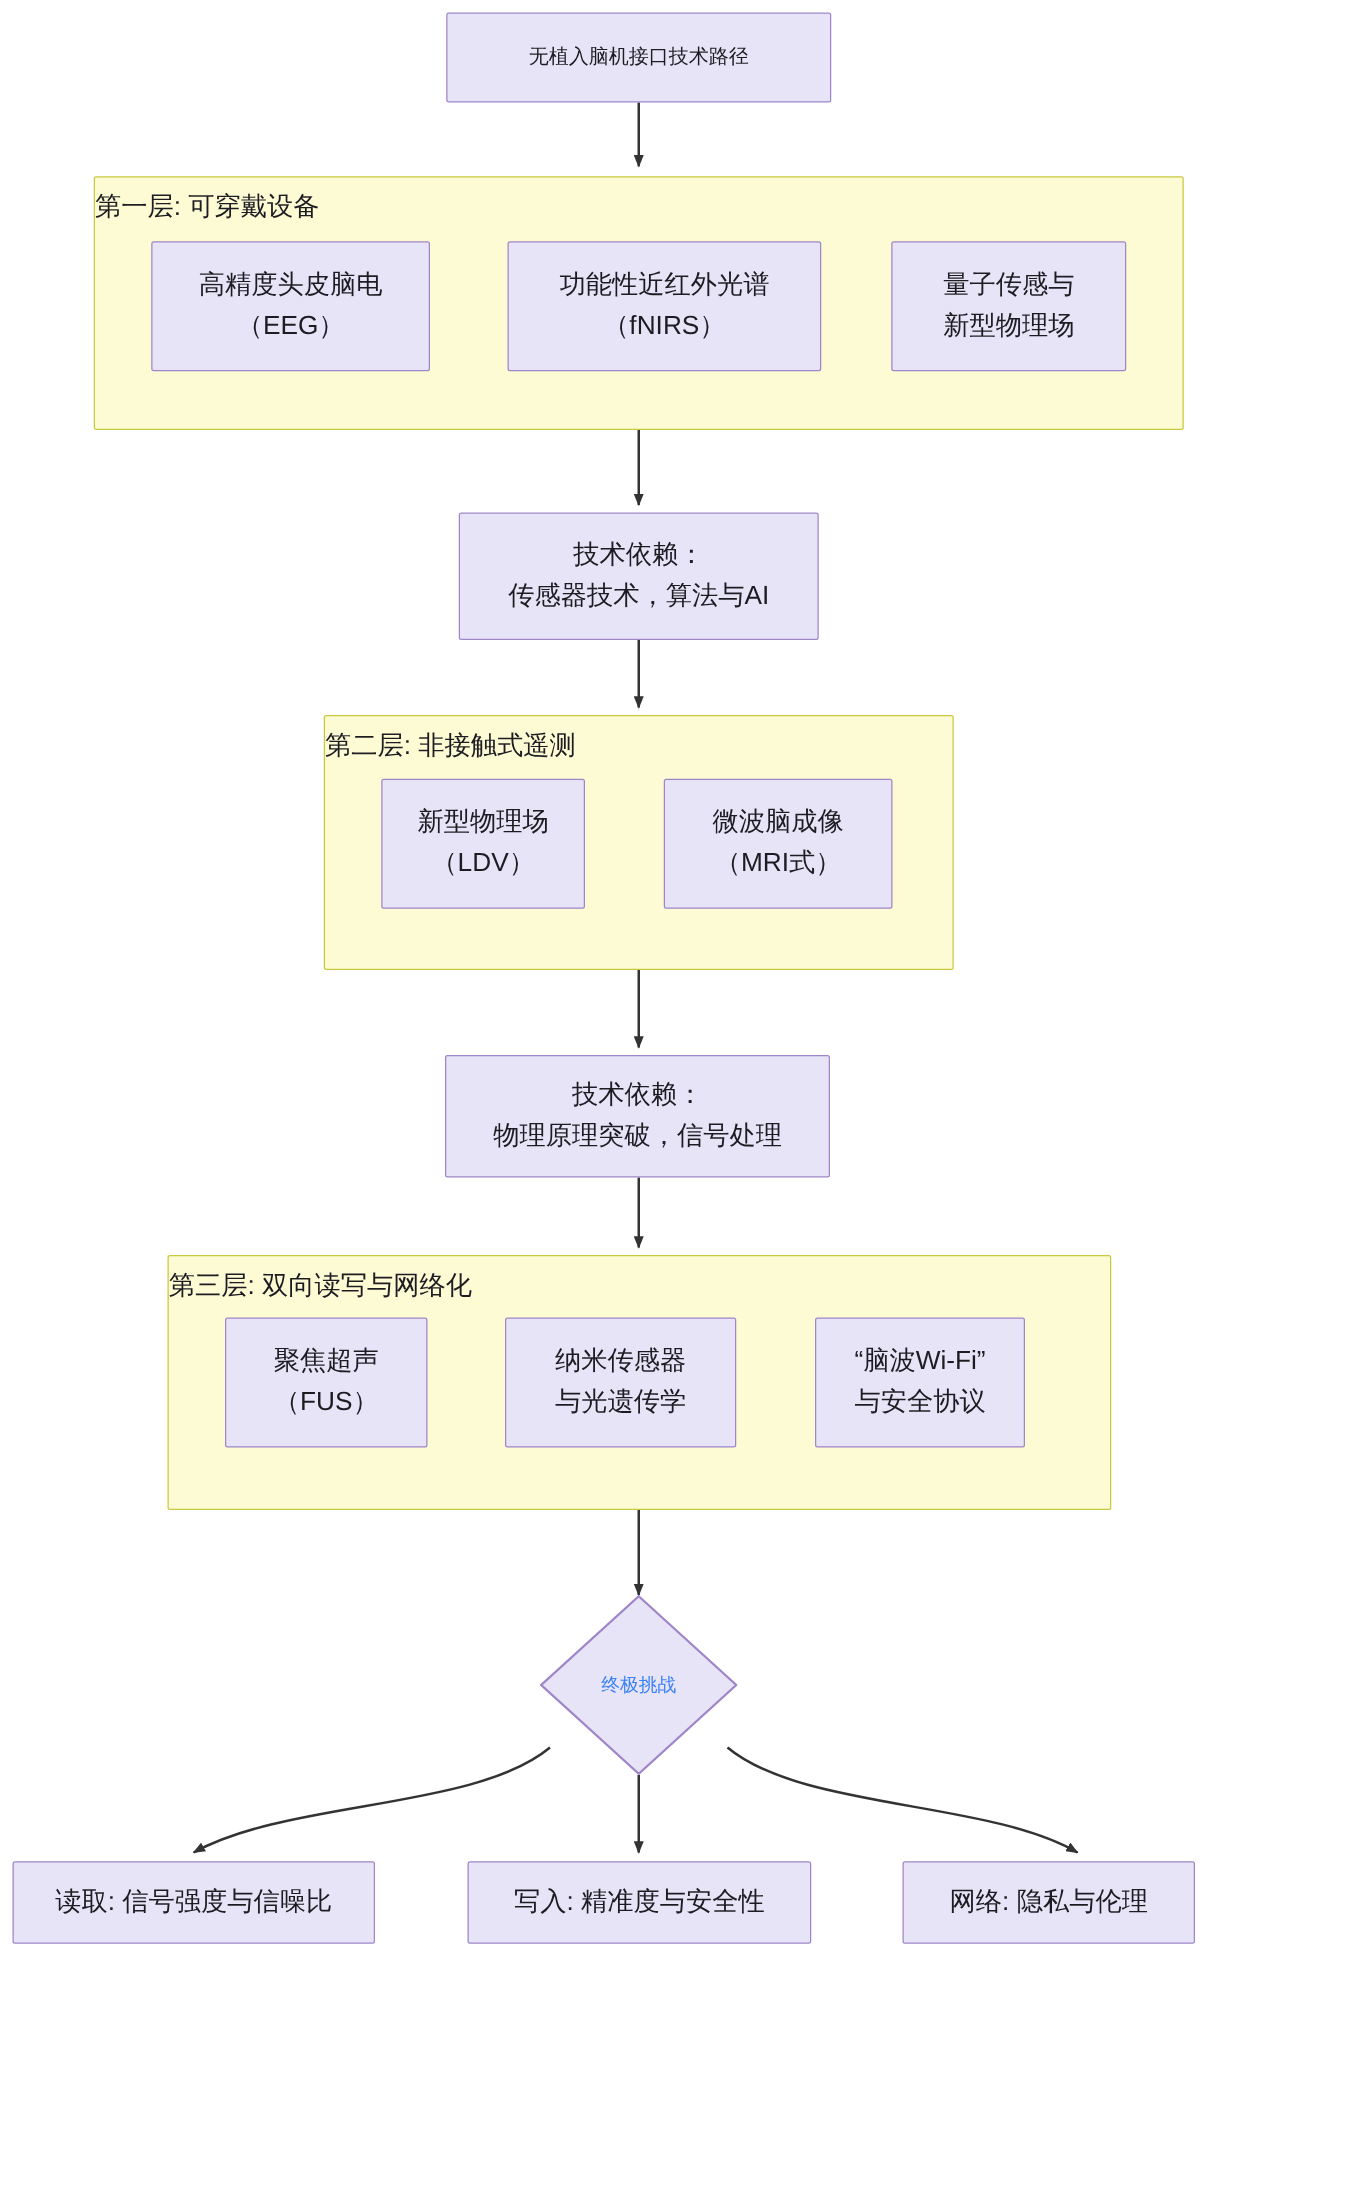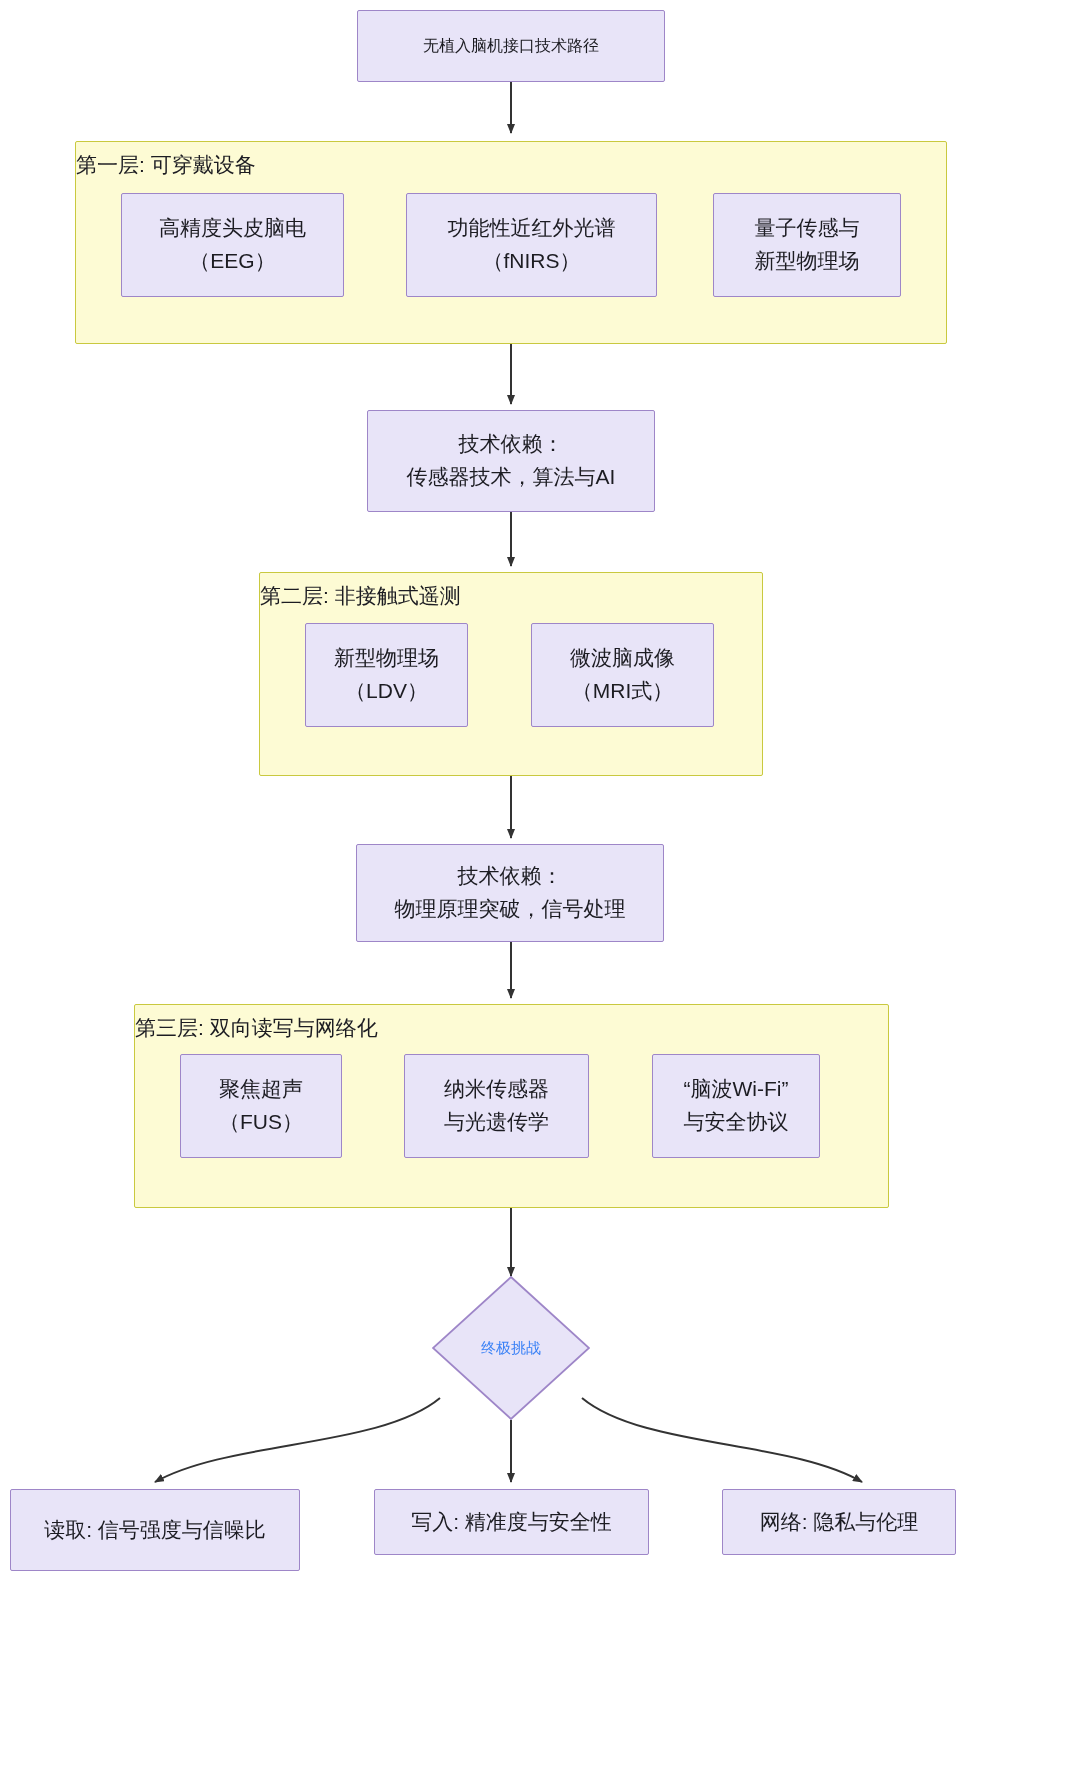--- a/index.html
+++ b/index.html
@@ -178,7 +178,7 @@
     <span class="diamond-label">终极挑战</span>
   </div>
 
-  <div class="node fs-node" style="left:10px;top:1489px;width:290px;height:82px;text-align:center;">
+  <div class="node fs-node" style="left:10px;top:1489px;width:290px;height:66px;text-align:center;">
     <span class="line">读取: 信号强度与信噪比</span>
   </div>
   <div class="node fs-node" style="left:374px;top:1489px;width:275px;height:66px;">

